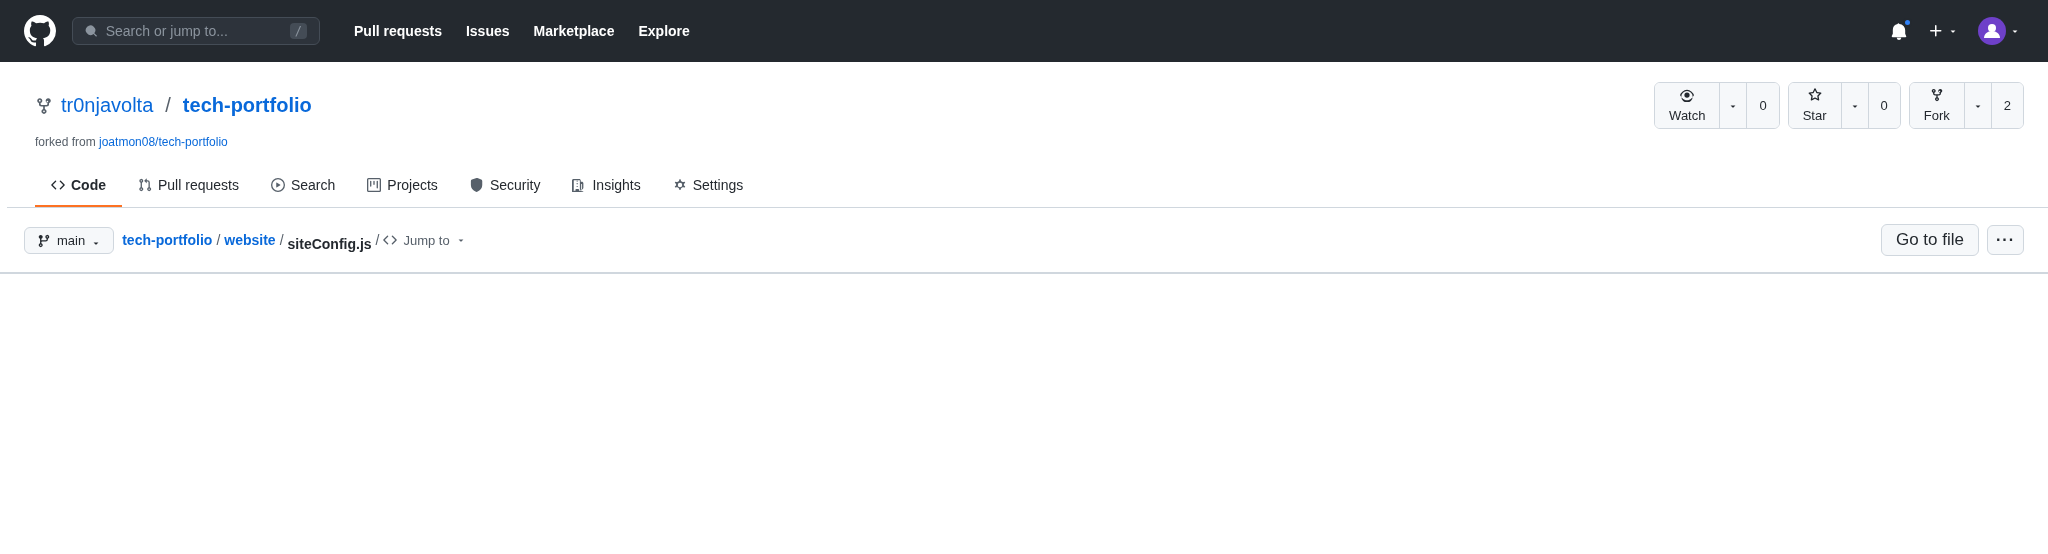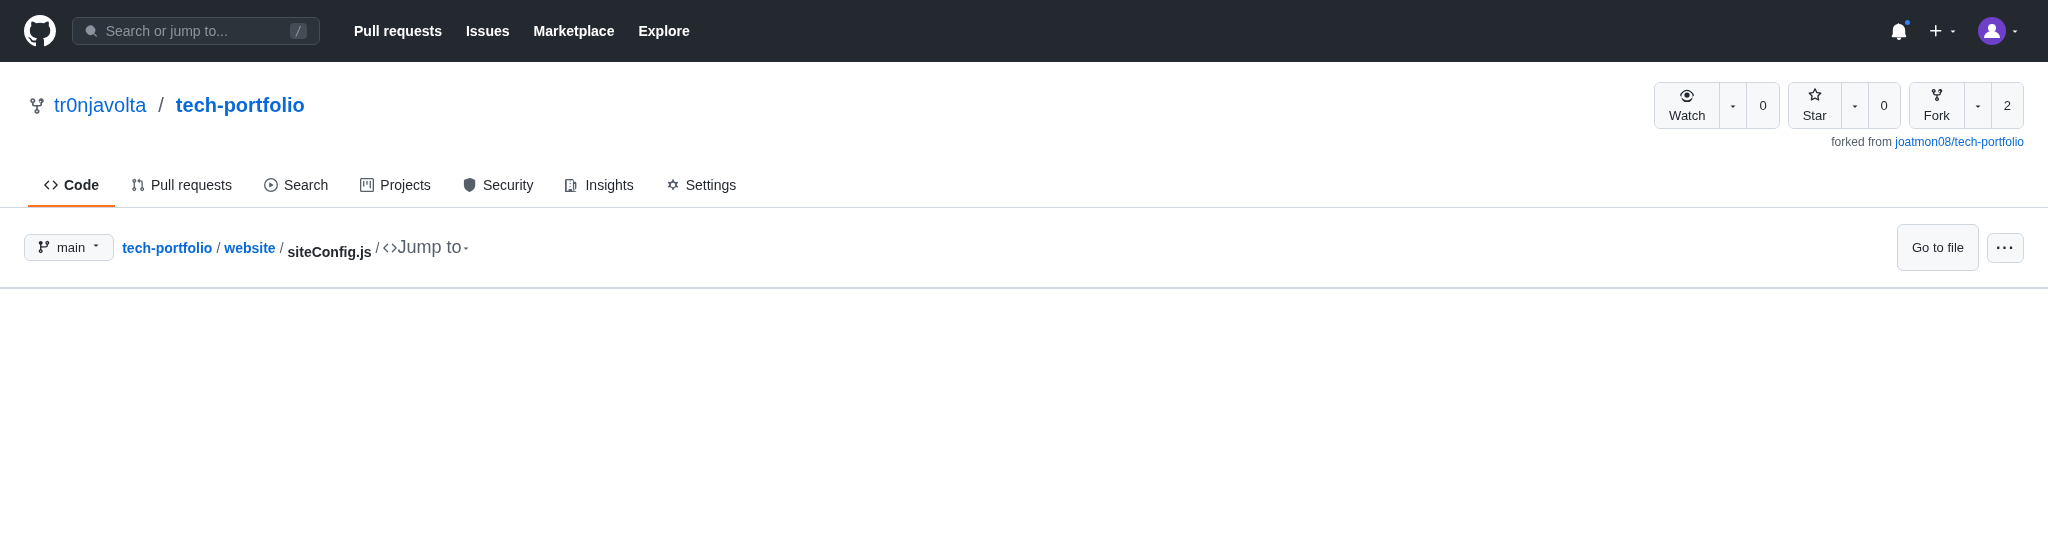--- a/index.html
+++ b/index.html
@@ -102,6 +102,7 @@
     .repo-header {
       padding: 20px 24px 0 28px;
       border-bottom: 1px solid #d0d7de;
+      margin-left: 7px;
     }
     .repo-title-row {
       display: flex;

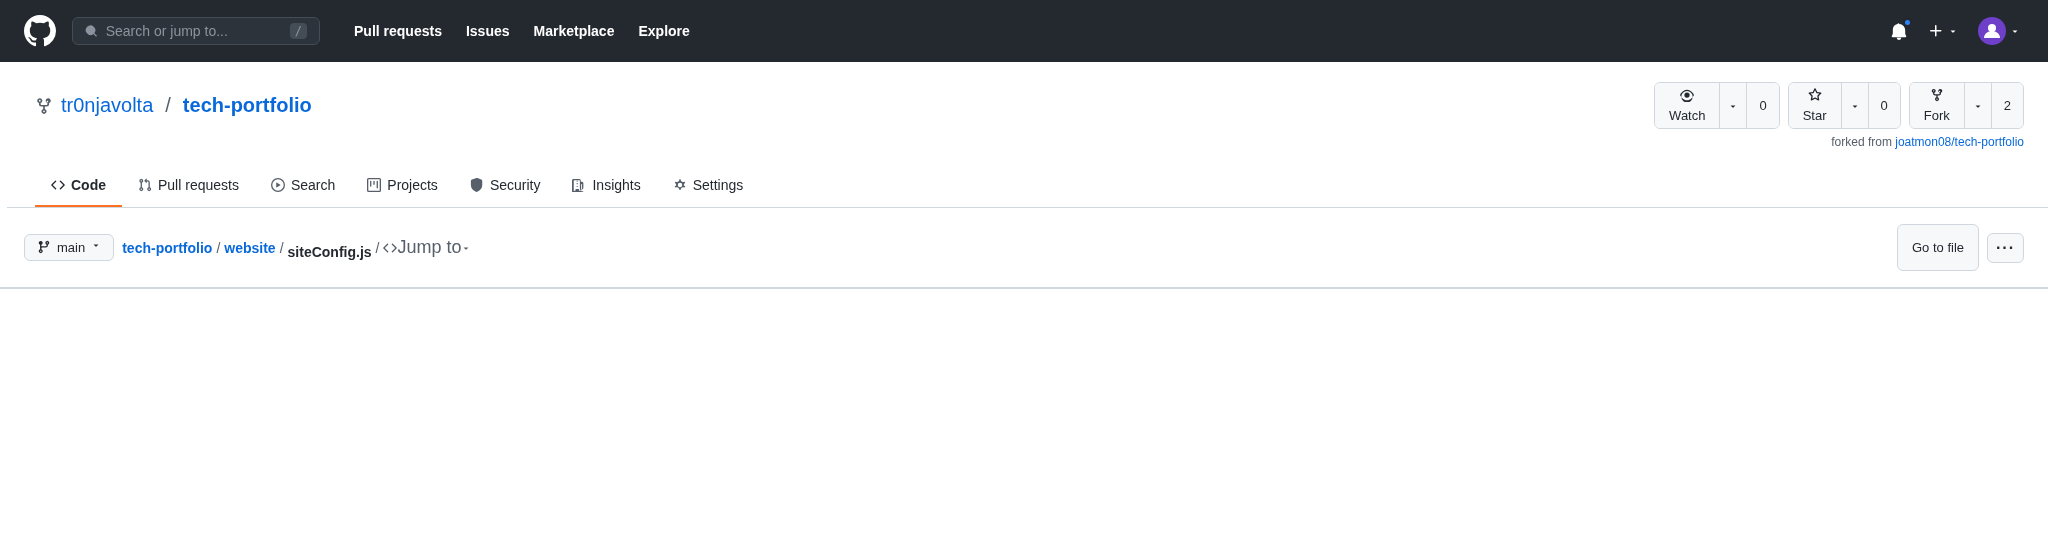--- a/index.html
+++ b/index.html
@@ -179,7 +179,6 @@
       font-size: 12px;
       color: #57606a;
       margin-bottom: 16px;
-      text-align: right;
     }
     .forked-from a { color: #0969da; text-decoration: none; }
 

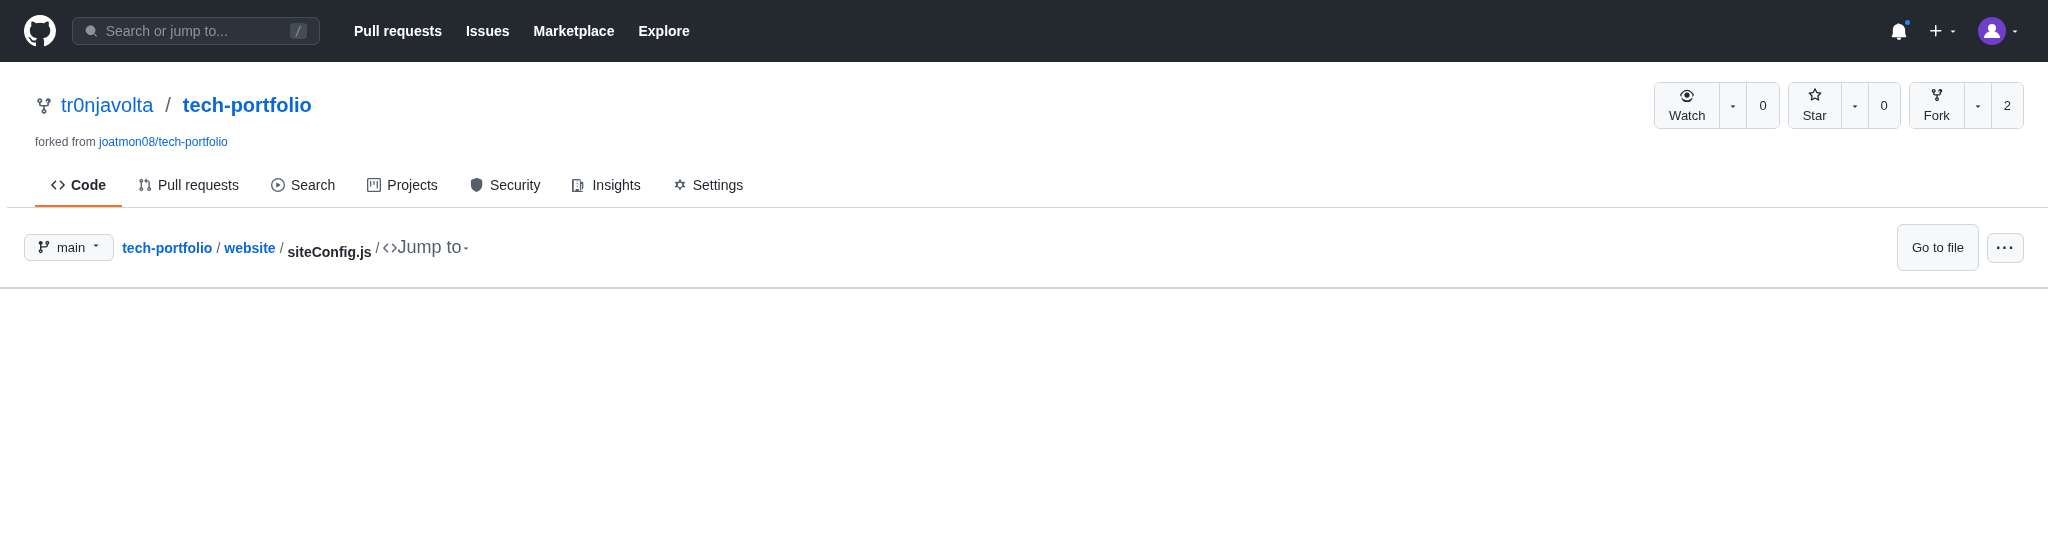--- a/index.html
+++ b/index.html
@@ -221,7 +221,7 @@
     }
     .branch-btn {
       display: flex;
-      align-items: flex-start;
+      align-items: flex-end;
       gap: 6px;
       border: 1px solid #d0d7de;
       border-radius: 6px;

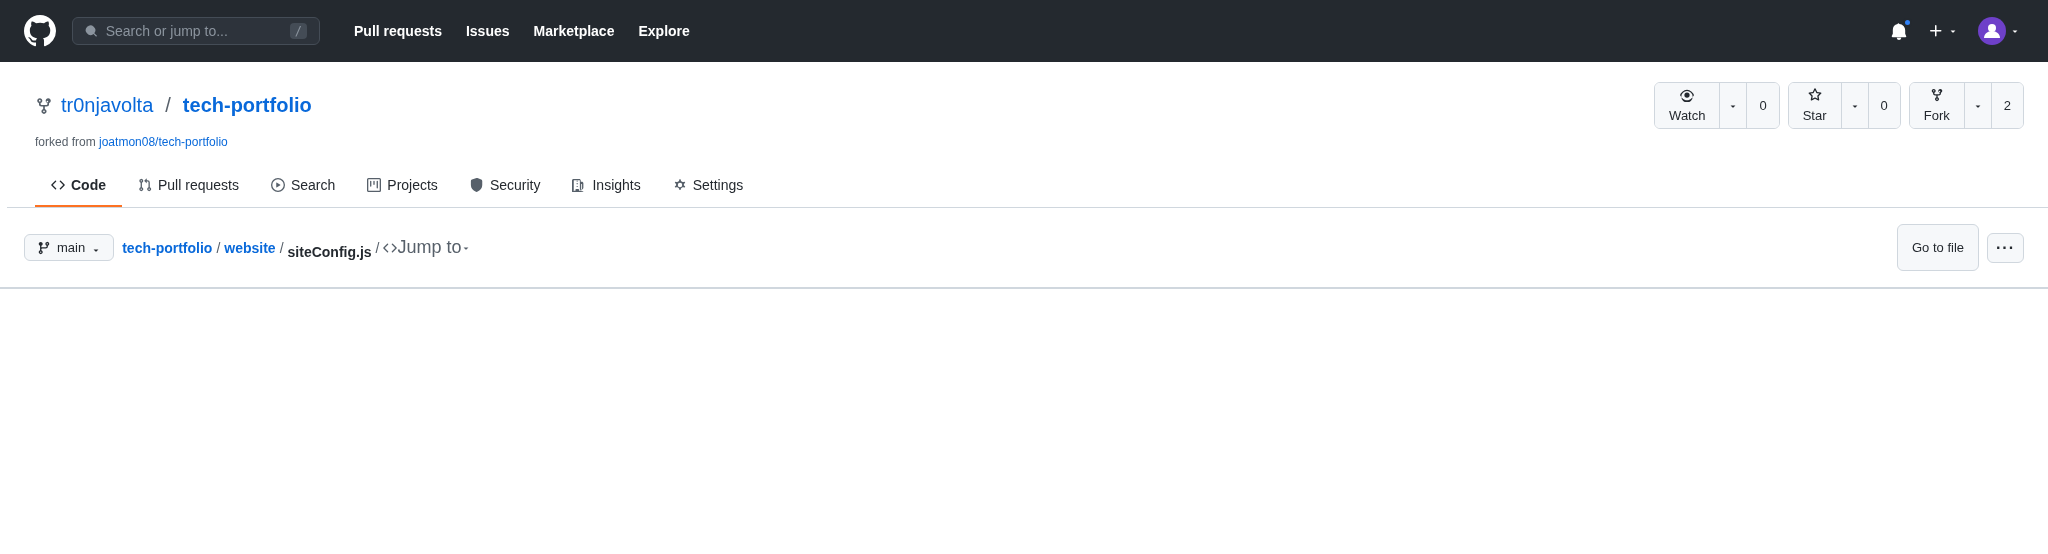--- a/index.html
+++ b/index.html
@@ -244,8 +244,9 @@
     .breadcrumb-jump {
       display: flex;
       align-items: center;
+      gap: 6px;
       color: #57606a;
-      font-size: 18px;
+      font-size: 13px;
       cursor: pointer;
     }
     .breadcrumb-right {

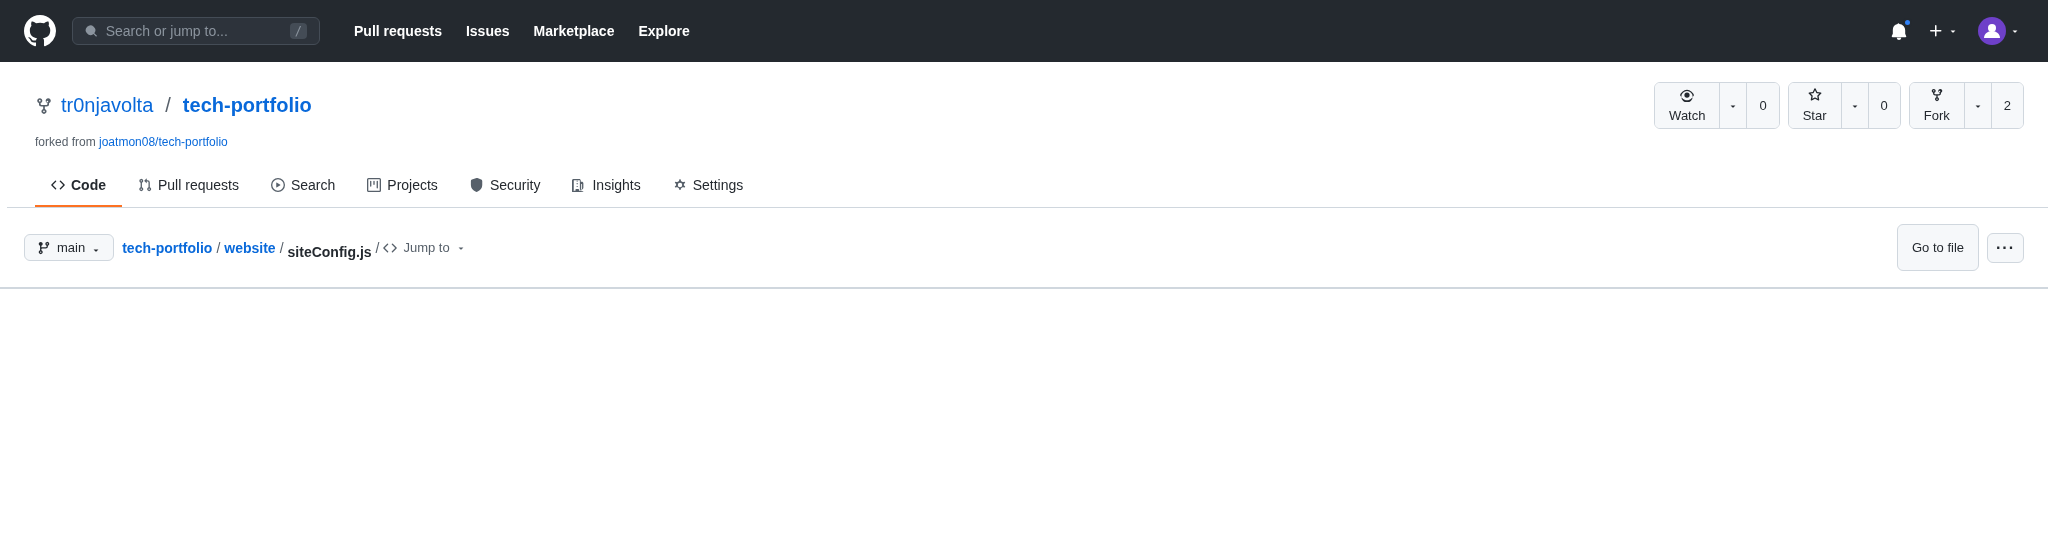--- a/index.html
+++ b/index.html
@@ -257,9 +257,9 @@
     .goto-btn {
       border: 1px solid #d0d7de;
       border-radius: 6px;
-      padding: 15px 14px;
-      background: #f6f8fa;
-      font-size: 13px;
+      padding: 5px 14px;
+      background: #f6f8fa;
+      font-size: 17px;
       font-weight: 500;
       cursor: pointer;
       color: #24292f;

